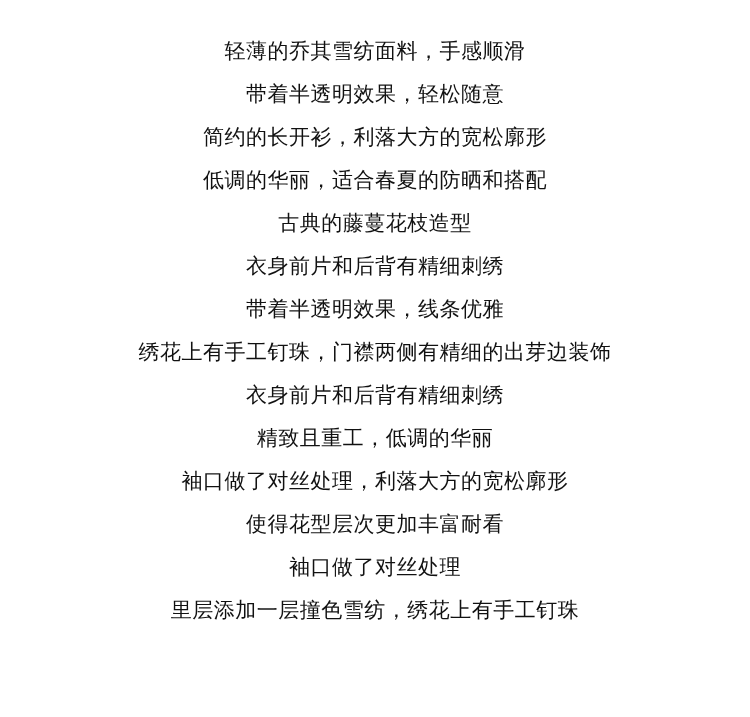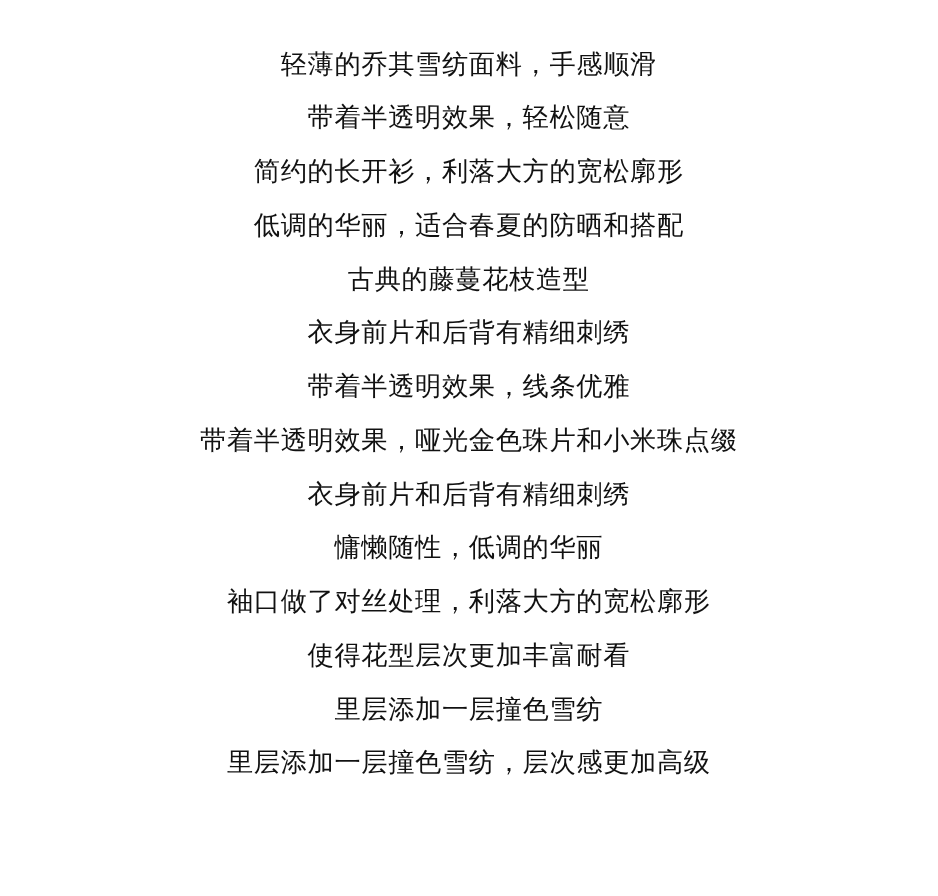--- a/index.html
+++ b/index.html
@@ -47,7 +47,7 @@
   <p class="line">古典的藤蔓花枝造型</p>
   <p class="line">衣身前片和后背有精细刺绣</p>
   <p class="line">带着半透明效果，线条优雅</p>
-  <p class="line">带着半透明效果，哑光金色珠片和小米珠点缀</p>
+  <p class="line">绣花上有手工钉珠，门襟两侧有精细的出芽边装饰</p>
   <p class="line">衣身前片和后背有精细刺绣</p>
   <p class="line">慵懒随性，低调的华丽</p>
   <p class="line">袖口做了对丝处理，利落大方的宽松廓形</p>

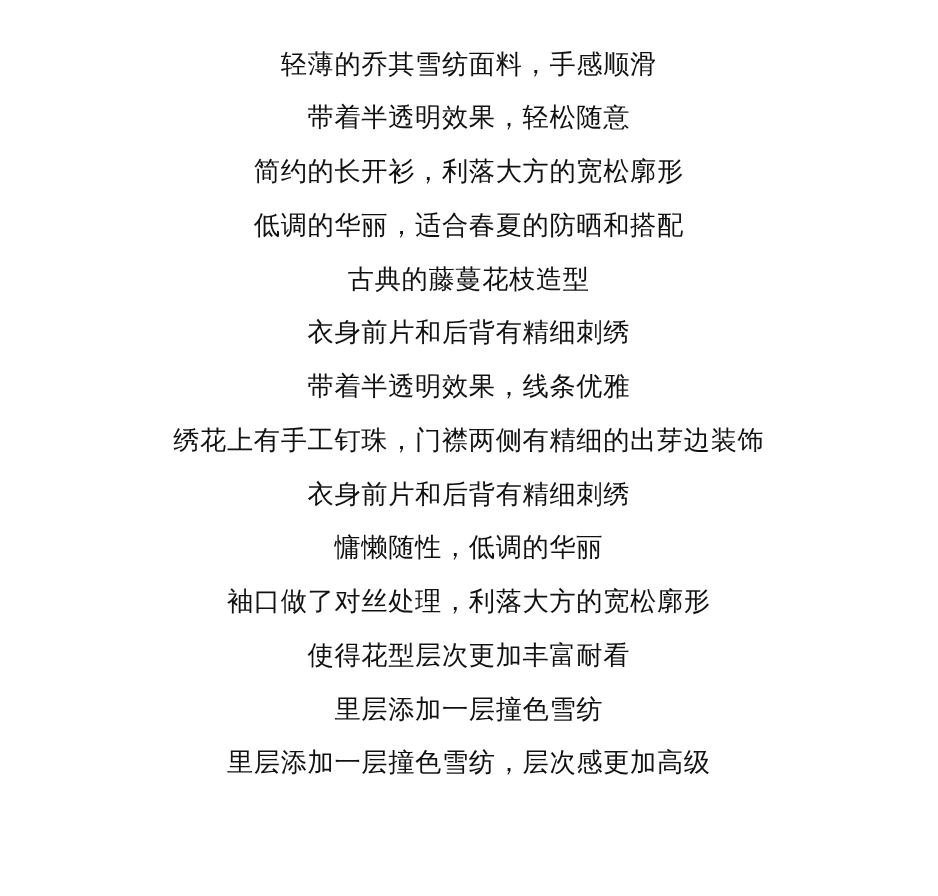--- a/index.html
+++ b/index.html
@@ -49,7 +49,7 @@
   <p class="line">带着半透明效果，线条优雅</p>
   <p class="line">绣花上有手工钉珠，门襟两侧有精细的出芽边装饰</p>
   <p class="line">衣身前片和后背有精细刺绣</p>
-  <p class="line">慵懒随性，低调的华丽</p>
+  <p class="line">精致且重工，低调的华丽</p>
   <p class="line">袖口做了对丝处理，利落大方的宽松廓形</p>
   <p class="line">使得花型层次更加丰富耐看</p>
   <p class="line">里层添加一层撞色雪纺</p>

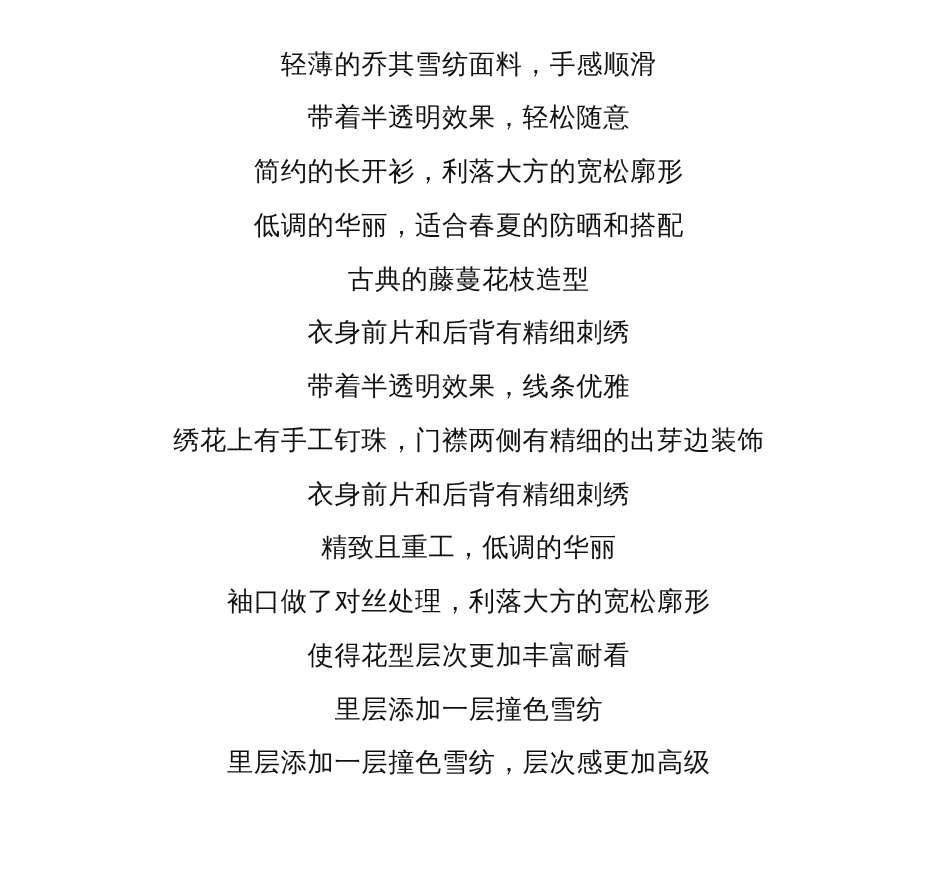--- a/index.html
+++ b/index.html
@@ -52,7 +52,7 @@
   <p class="line">精致且重工，低调的华丽</p>
   <p class="line">袖口做了对丝处理，利落大方的宽松廓形</p>
   <p class="line">使得花型层次更加丰富耐看</p>
-  <p class="line">里层添加一层撞色雪纺</p>
+  <p class="line">袖口做了对丝处理</p>
   <p class="line">里层添加一层撞色雪纺，层次感更加高级</p>
 </div>
 

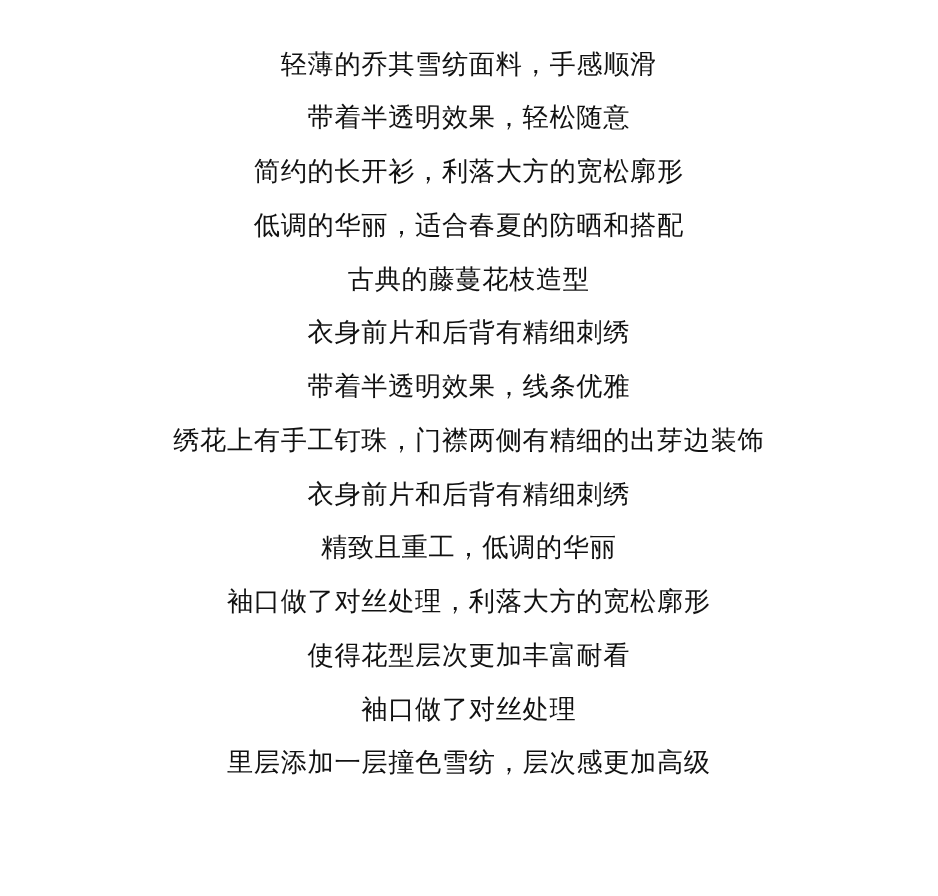--- a/index.html
+++ b/index.html
@@ -53,7 +53,7 @@
   <p class="line">袖口做了对丝处理，利落大方的宽松廓形</p>
   <p class="line">使得花型层次更加丰富耐看</p>
   <p class="line">袖口做了对丝处理</p>
-  <p class="line">里层添加一层撞色雪纺，层次感更加高级</p>
+  <p class="line">里层添加一层撞色雪纺，绣花上有手工钉珠</p>
 </div>
 
 </body></html>

